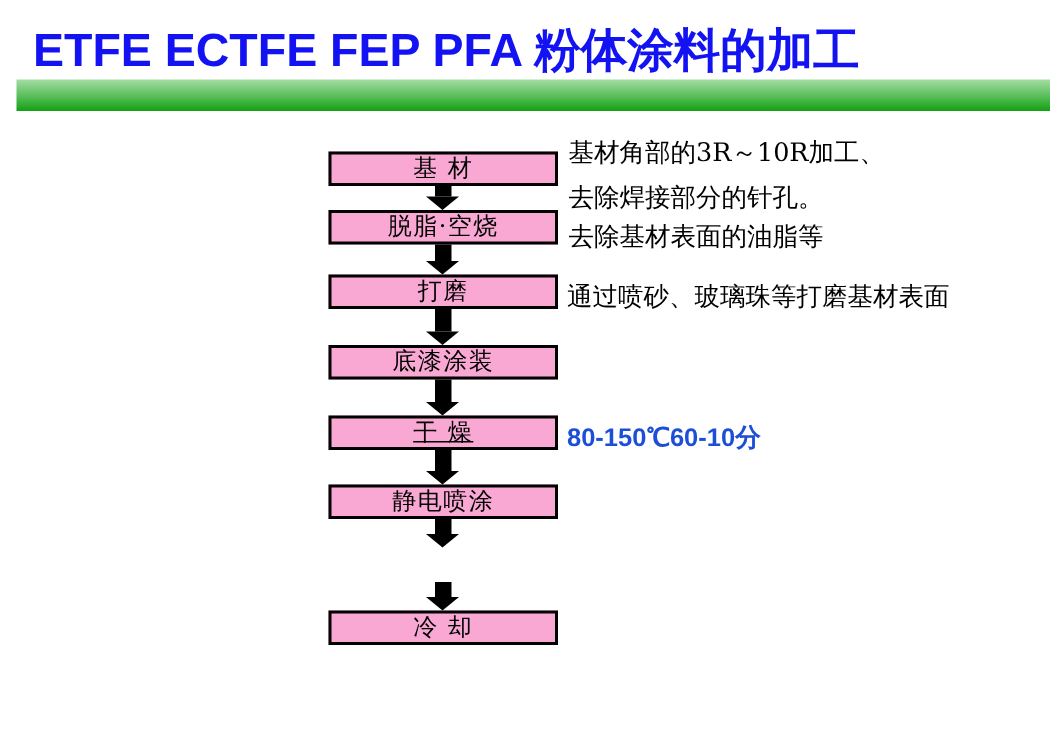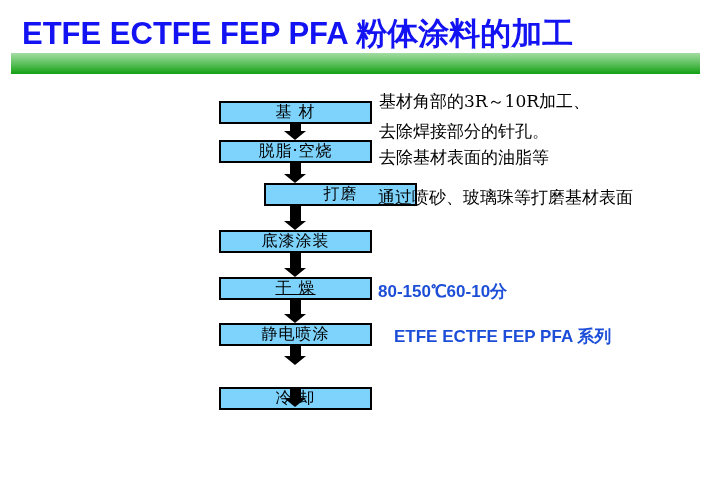--- a/index.html
+++ b/index.html
@@ -33,7 +33,7 @@
     width:153px;height:23px;
     box-sizing:border-box;
     border:2px solid #000;
-    background:#7dd3fc;
+    background:#f9a8d4;
     display:flex;
     align-items:center;
     justify-content:center;

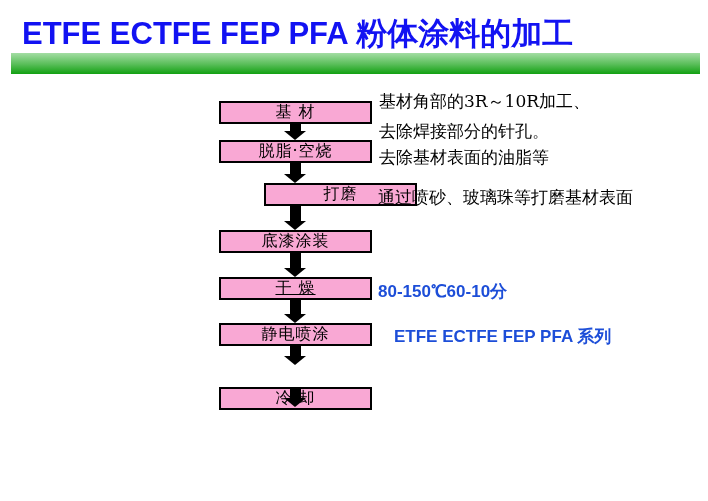--- a/index.html
+++ b/index.html
@@ -86,7 +86,7 @@
   <div class="flow-box" style="top:140px;">
     <span>脱脂·空烧</span>
   </div>
-  <div class="flow-box" style="top:183px;margin-left:45px;">
+  <div class="flow-box" style="top:183px;">
     <span>打磨</span>
   </div>
   <div class="flow-box" style="top:230px;">

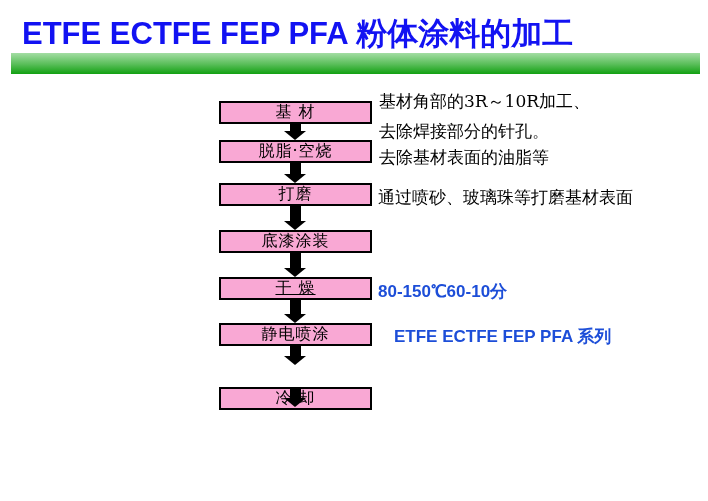--- a/index.html
+++ b/index.html
@@ -136,7 +136,6 @@
   <div class="note" style="left:379px;top:146px;">去除基材表面的油脂等</div>
   <div class="note" style="left:378px;top:186px;">通过喷砂、玻璃珠等打磨基材表面</div>
   <div class="note-bold" style="left:378px;top:280px;">80-150℃60-10分</div>
-  <div class="note-bold" style="left:394px;top:325px;">ETFE ECTFE FEP PFA  系列</div>
 
 </div>
 

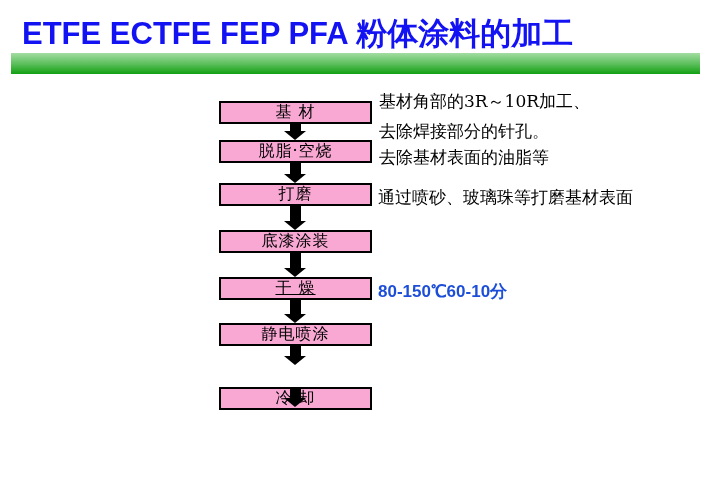--- a/index.html
+++ b/index.html
@@ -98,7 +98,7 @@
   <div class="flow-box" style="top:323px;">
     <span>静电喷涂</span>
   </div>
-  <div class="flow-box" style="top:387px;">
+  <div class="flow-box" style="top:407px;">
     <span>冷 却</span>
   </div>
 

